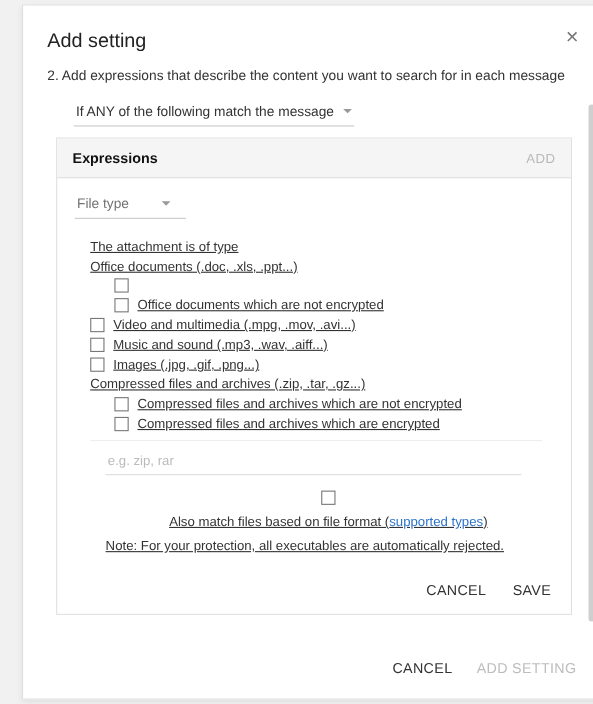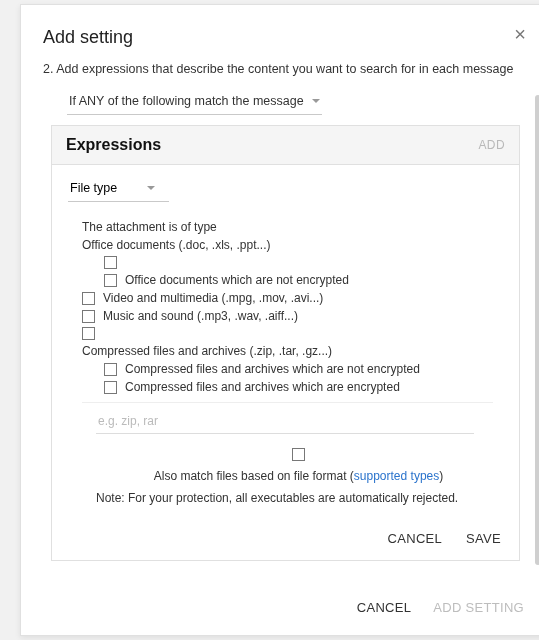--- a/index.html
+++ b/index.html
@@ -77,7 +77,7 @@
     justify-content: space-between;
     align-items: center;
   }
-  .expr-title { font-size: 16px; font-weight: 700; color: #111; }
+  .expr-title { font-size: 13px; font-weight: 700; color: #111; }
   .expr-add { font-size: 12px; font-weight: 500; color: #b9b9b9; letter-spacing: 0.4px; }
   .body {
     padding: 12px 16px 4px 16px;

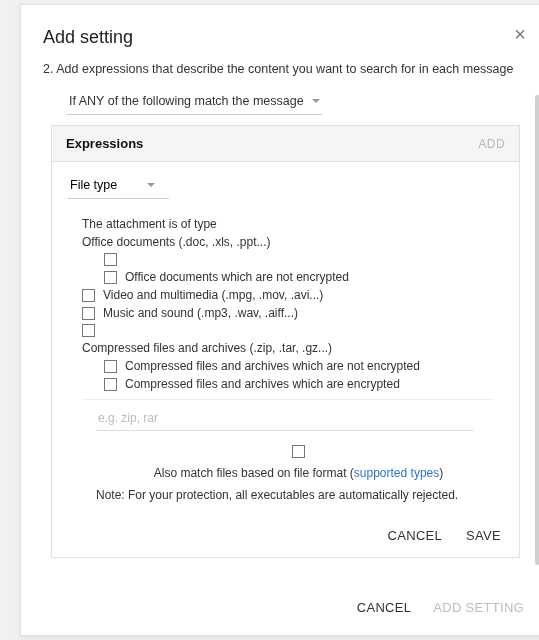--- a/index.html
+++ b/index.html
@@ -90,7 +90,7 @@
     border-bottom: 1px solid #c9c9c9;
     padding: 4px 14px 6px 2px;
     font-size: 12.5px;
-    color: #000000;
+    color: #737373;
     cursor: pointer;
     margin-bottom: 6px;
   }

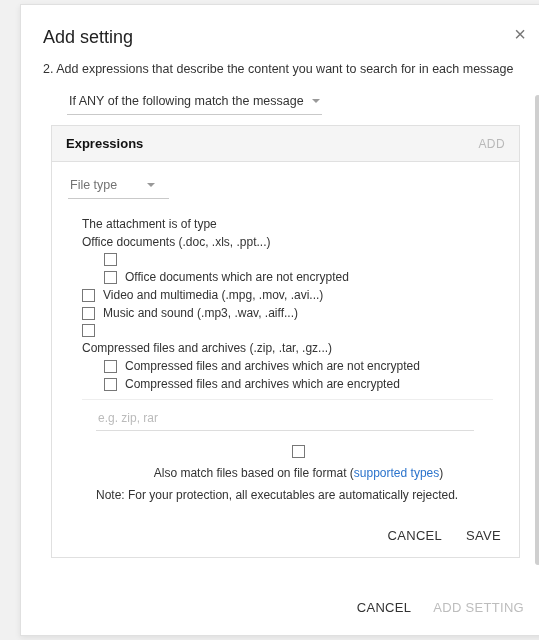--- a/index.html
+++ b/index.html
@@ -96,6 +96,7 @@
   }
   .body-inner {
     padding: 8px 10px 2px 14px;
+    text-decoration: underline;
   }
   .lbl { font-size: 12px; color: #333; margin: 4px 0; }
   .group { margin: 2px 0 4px 0; }

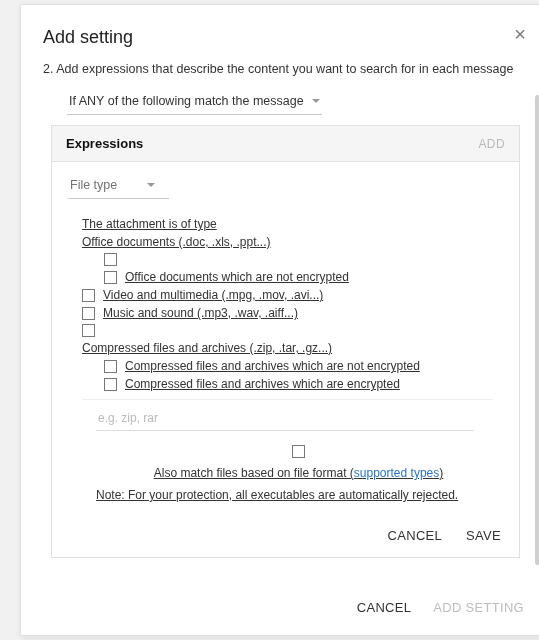--- a/index.html
+++ b/index.html
@@ -229,6 +229,7 @@
         </div>
         <div class="chk-row">
           <div class="chk"></div>
+          <span>Images (.jpg, .gif, .png...)</span>
         </div>
 
         <div class="group">

